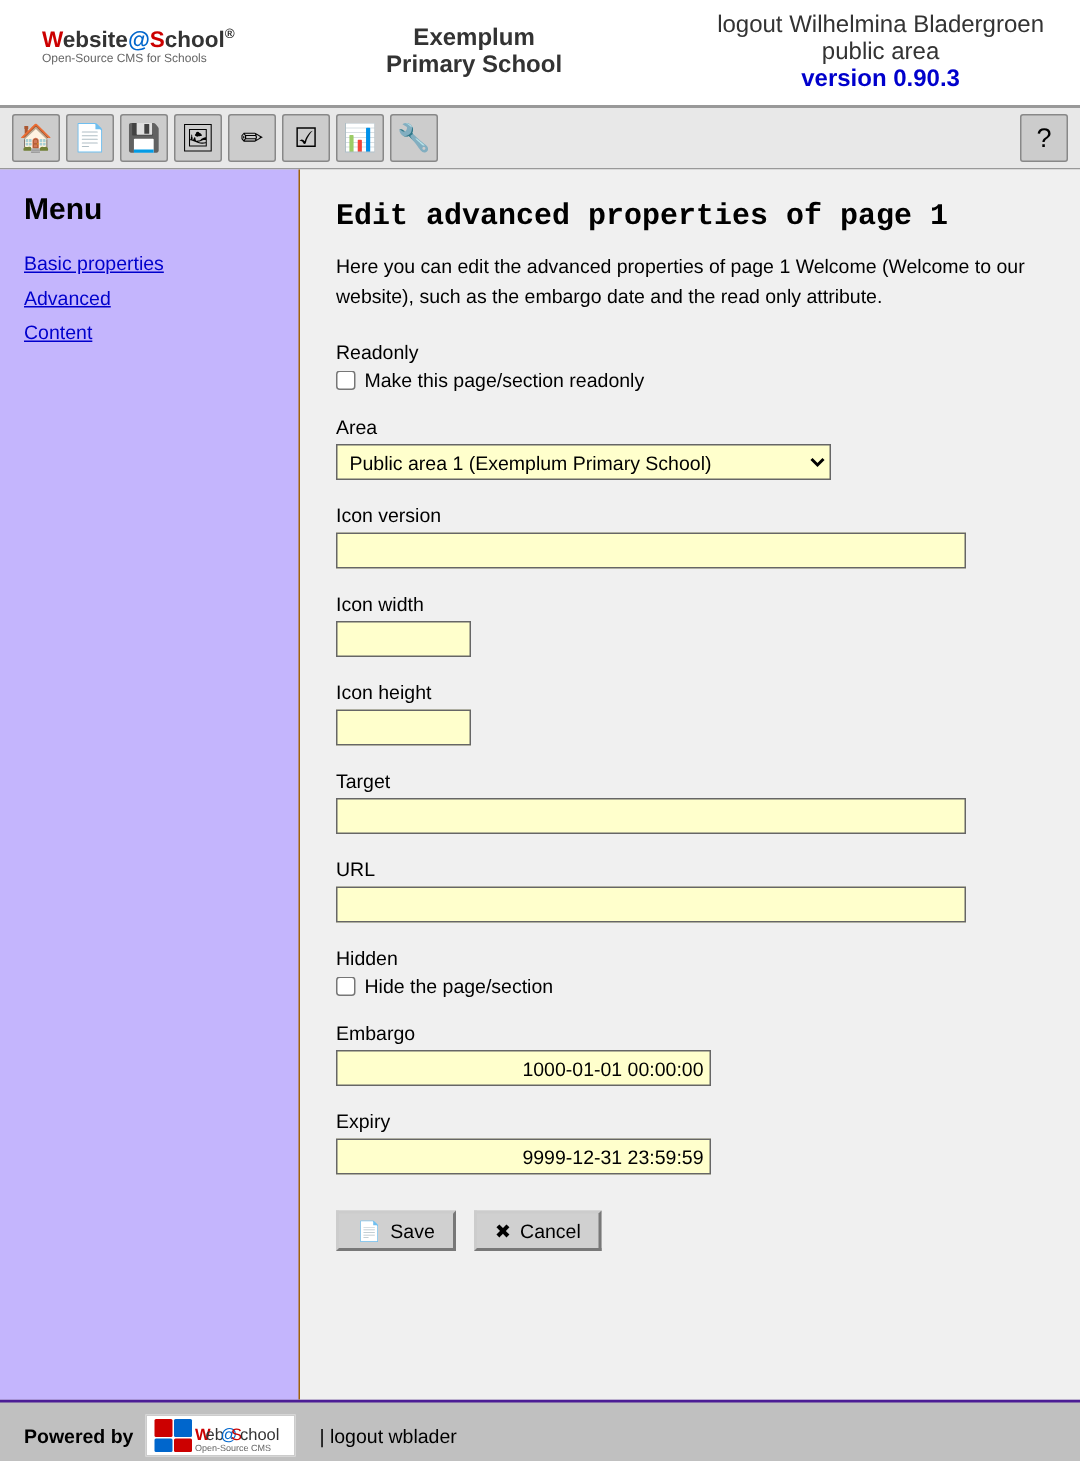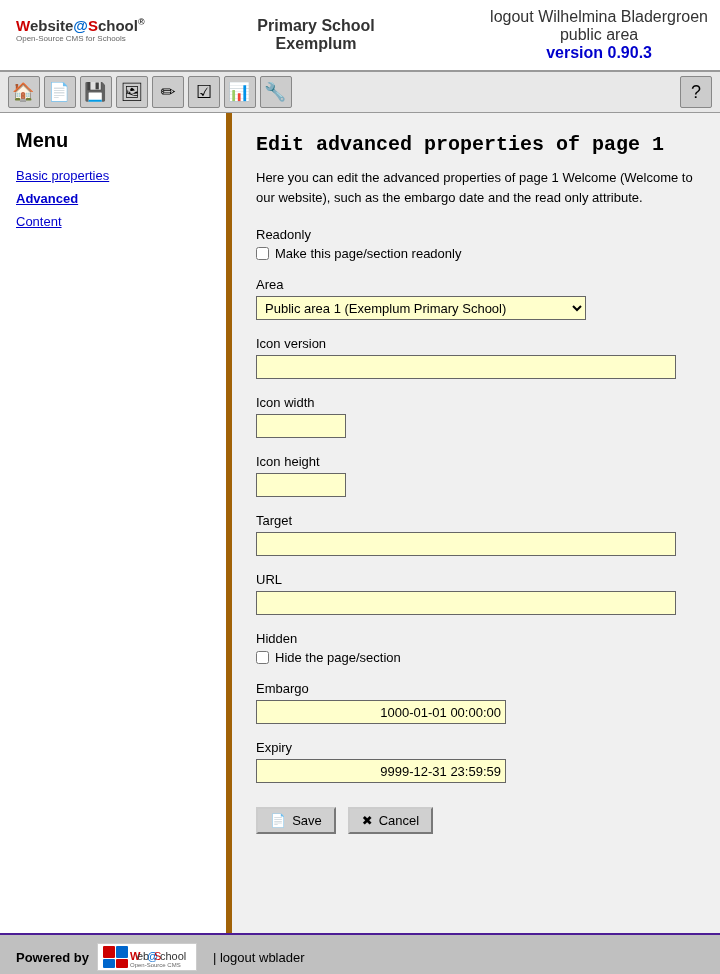--- a/index.html
+++ b/index.html
@@ -12,7 +12,7 @@
       display: flex;
       align-items: center;
       justify-content: space-between;
-      padding: 8px 12px;
+      padding: 8px 24px;
     }
     .school-name {
       text-align: center;

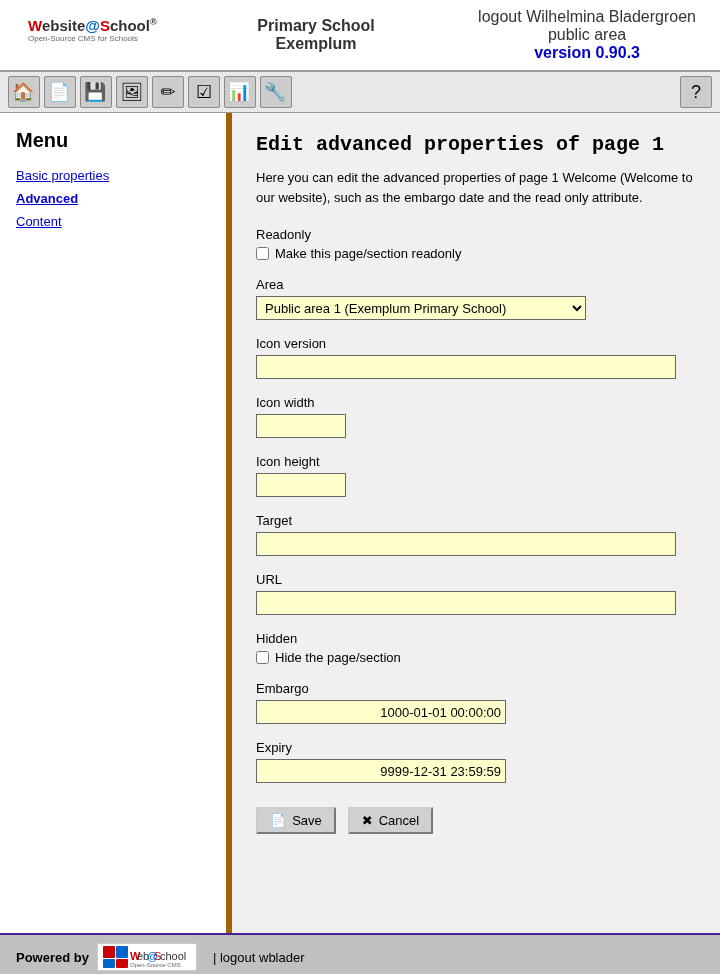--- a/index.html
+++ b/index.html
@@ -258,8 +258,8 @@
     </div>
   </div>
   <div class="school-name">
+    <div>Exemplum</div>
     <div>Primary School</div>
-    <div>Exemplum</div>
   </div>
   <div class="user-info">
     <div>logout Wilhelmina Bladergroen</div>

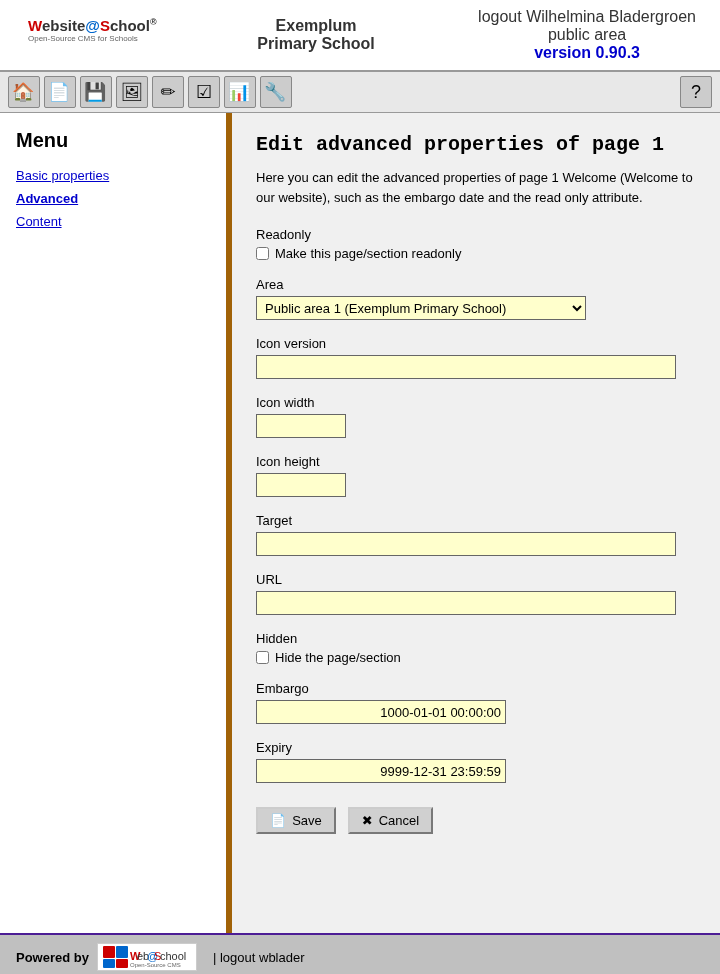--- a/index.html
+++ b/index.html
@@ -75,10 +75,10 @@
 
     
     .sidebar {
-      width: 232px;
-      background: #ffffff;
+      width: 200px;
+      background: #c4b5fd;
       padding: 16px;
-      border-right: 6px solid #a16207;
+      border-right: 1px solid #a16207;
     }
     .sidebar-title {
       font-size: 20px;

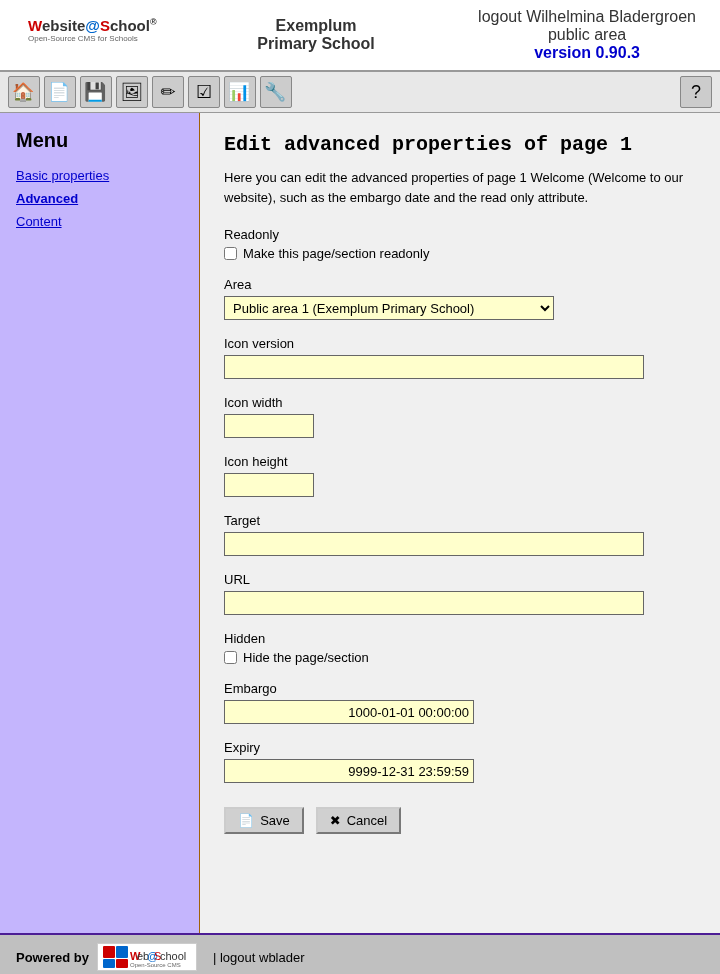--- a/index.html
+++ b/index.html
@@ -95,7 +95,7 @@
       font-size: 13px;
     }
     .sidebar-link.active {
-      font-weight: bold;
+      font-weight: normal;
       color: #0000cc;
     }
 

